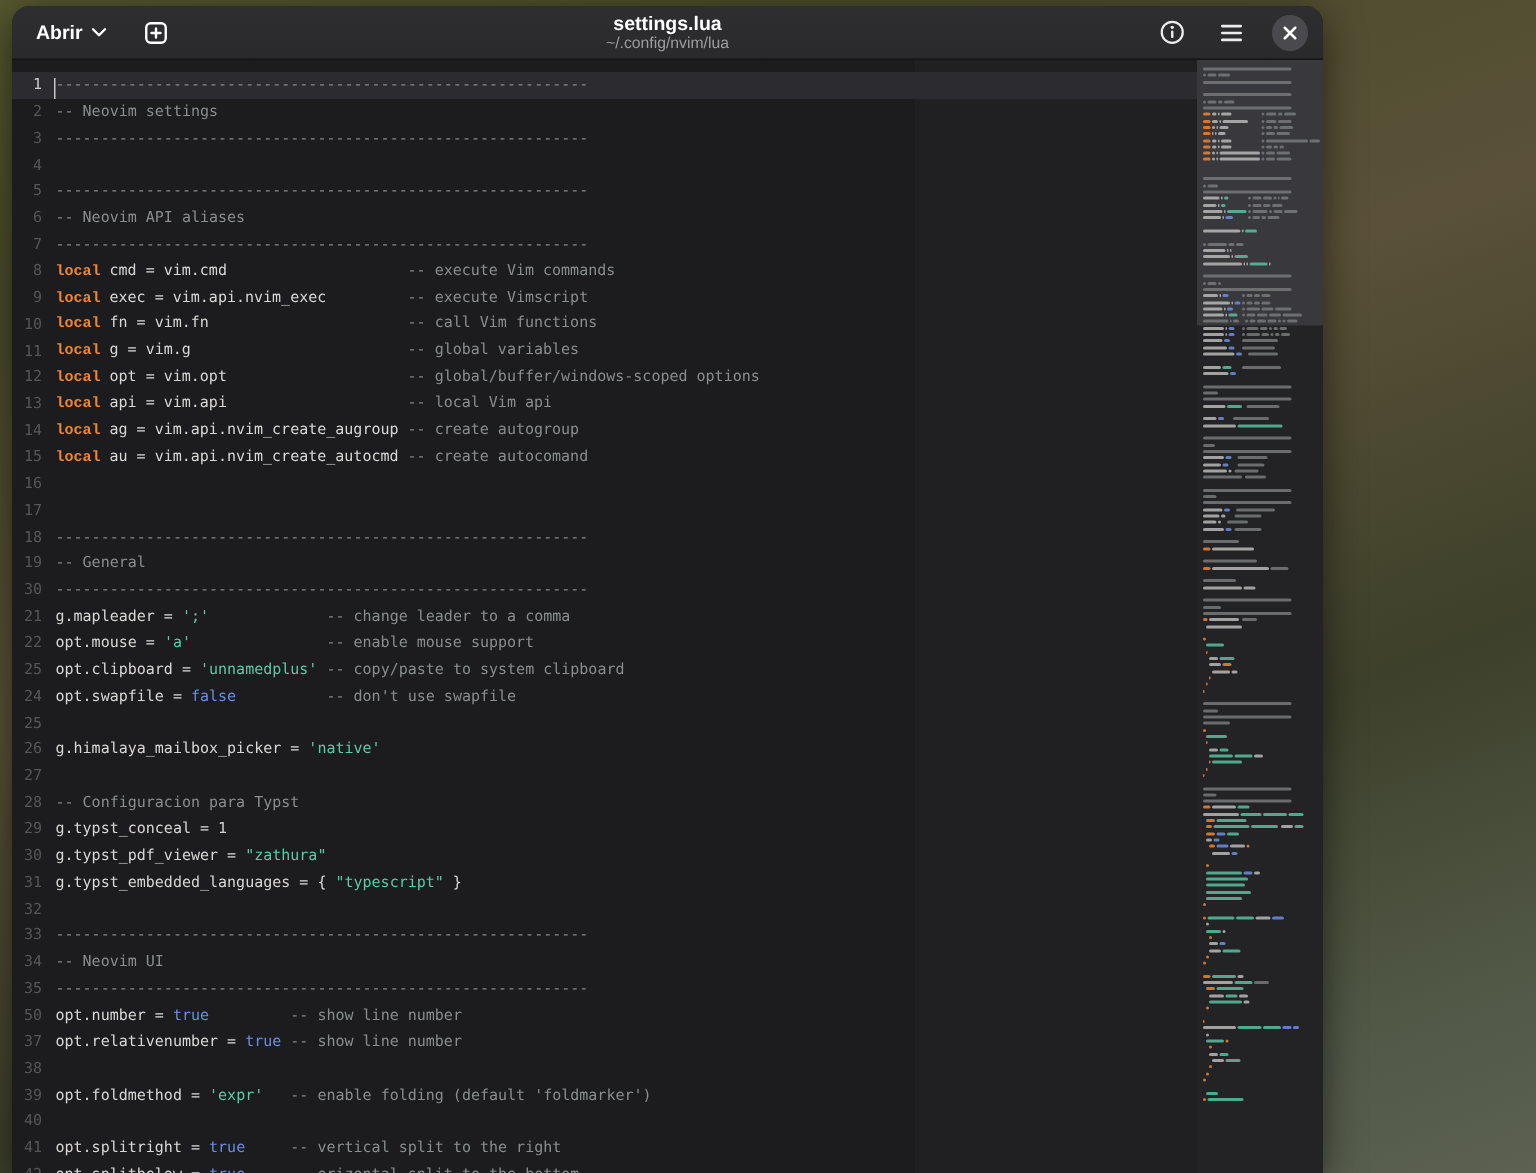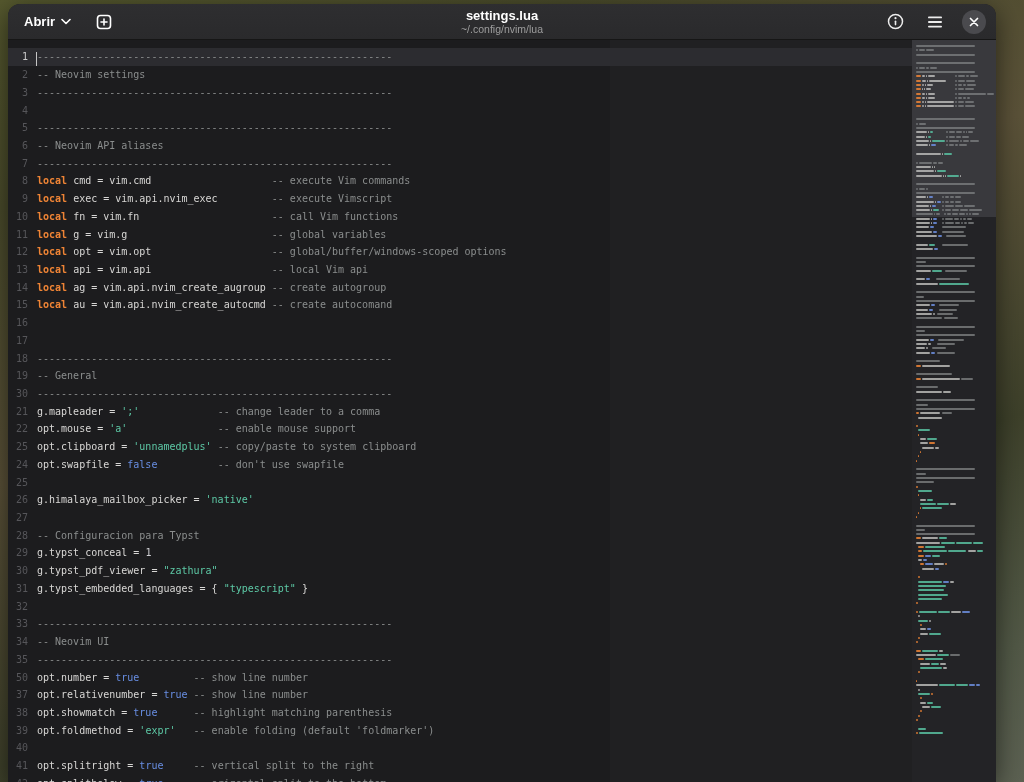--- a/index.html
+++ b/index.html
@@ -10,7 +10,7 @@
       linear-gradient(160deg,#55582e 0%,#4a4b2b 18%,#5a5138 42%,#3d402a 68%,#515846 88%,#5c6152 100%);
   }
   .window{
-    position:absolute; left:8px; top:4px; width:988px; height:778px;
+    position:absolute; left:8px; top:4px; width:874px; height:778px;
     border-radius:12px 12px 0 0; overflow:hidden;
     background:#1c1c1e;
     box-shadow:0 6px 26px rgba(0,0,0,.55);

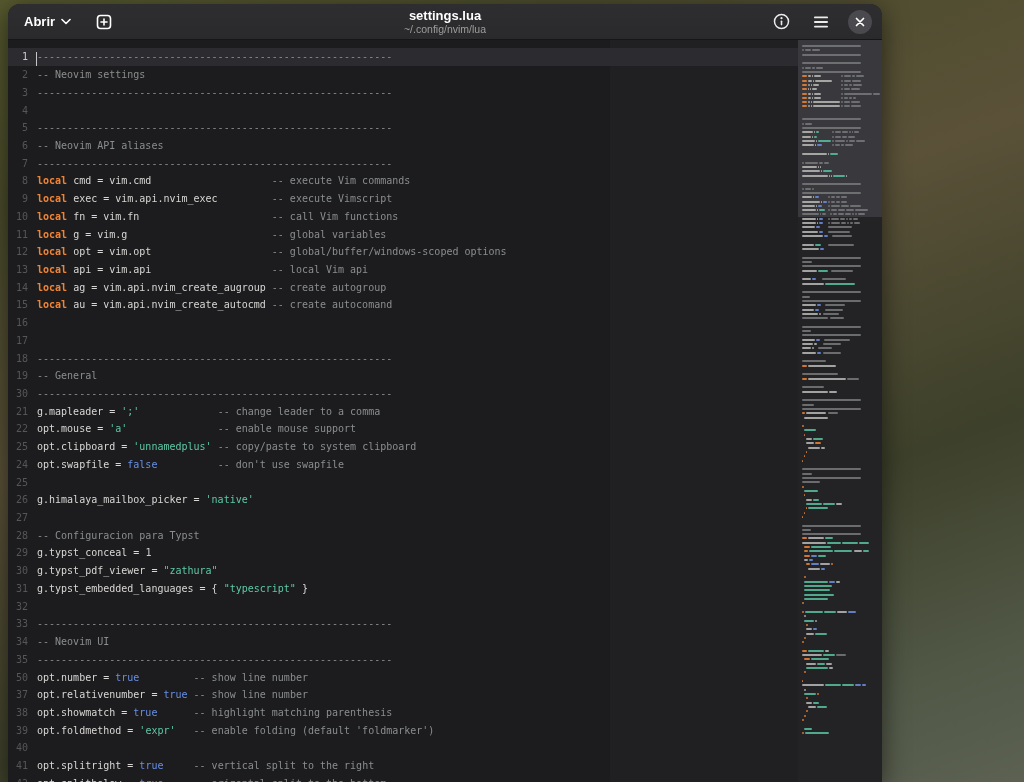--- a/index.html
+++ b/index.html
@@ -49,7 +49,7 @@
     font-family:"DejaVu Sans Mono", monospace; font-size:10px; color:#56565a; }
   .line.current .gutter{ color:#cbcbcb; }
   .code{ white-space:pre; font-family:"DejaVu Sans Mono", monospace; font-size:10px; position:relative; }
-  .tok-k{ color:#ef8435; font-weight:700; }
+  .tok-k{ color:#ef8435; font-weight:700;font-family:Liberation Mono, monospace; }
   .tok-t{ color:#d8d7d5; }
   .tok-s{ color:#5dc9a6; }
   .tok-b{ color:#688ee3; }

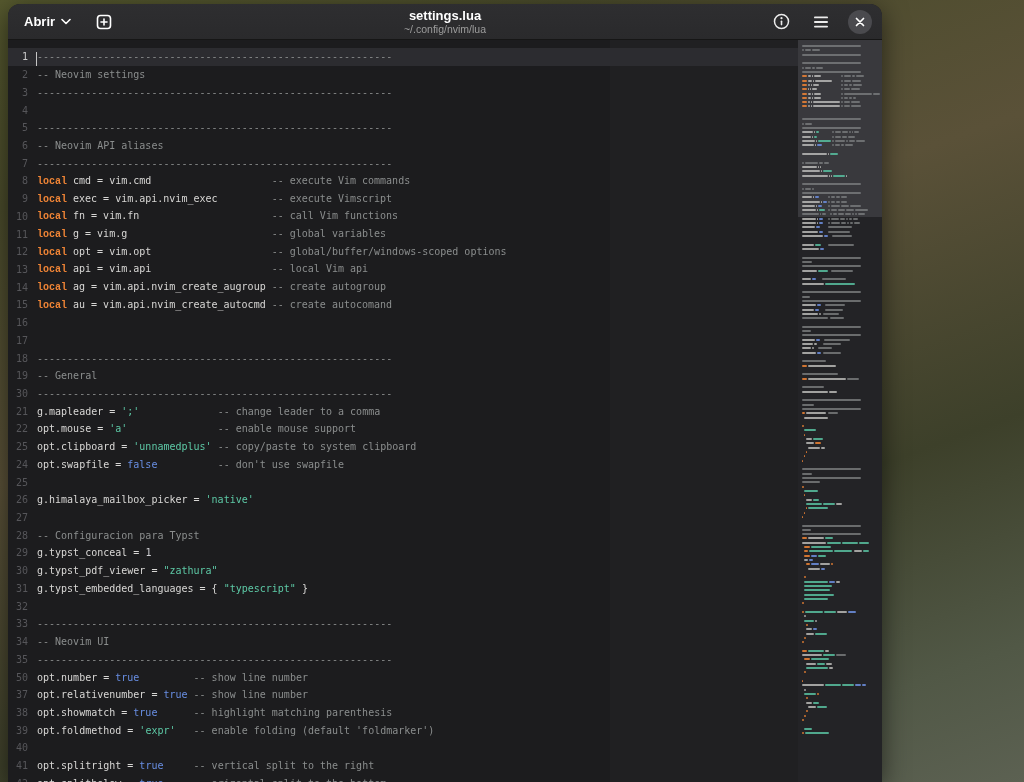--- a/index.html
+++ b/index.html
@@ -274,7 +274,6 @@
         </div>
         <div class="line">
           <span class="gutter">38</span>
-          <span class="code"><span class="tok-t">opt.showmatch = </span><span class="tok-b">true</span><span class="tok-t">      </span><span class="tok-c">-- highlight matching parenthesis</span></span>
         </div>
         <div class="line">
           <span class="gutter">39</span>

